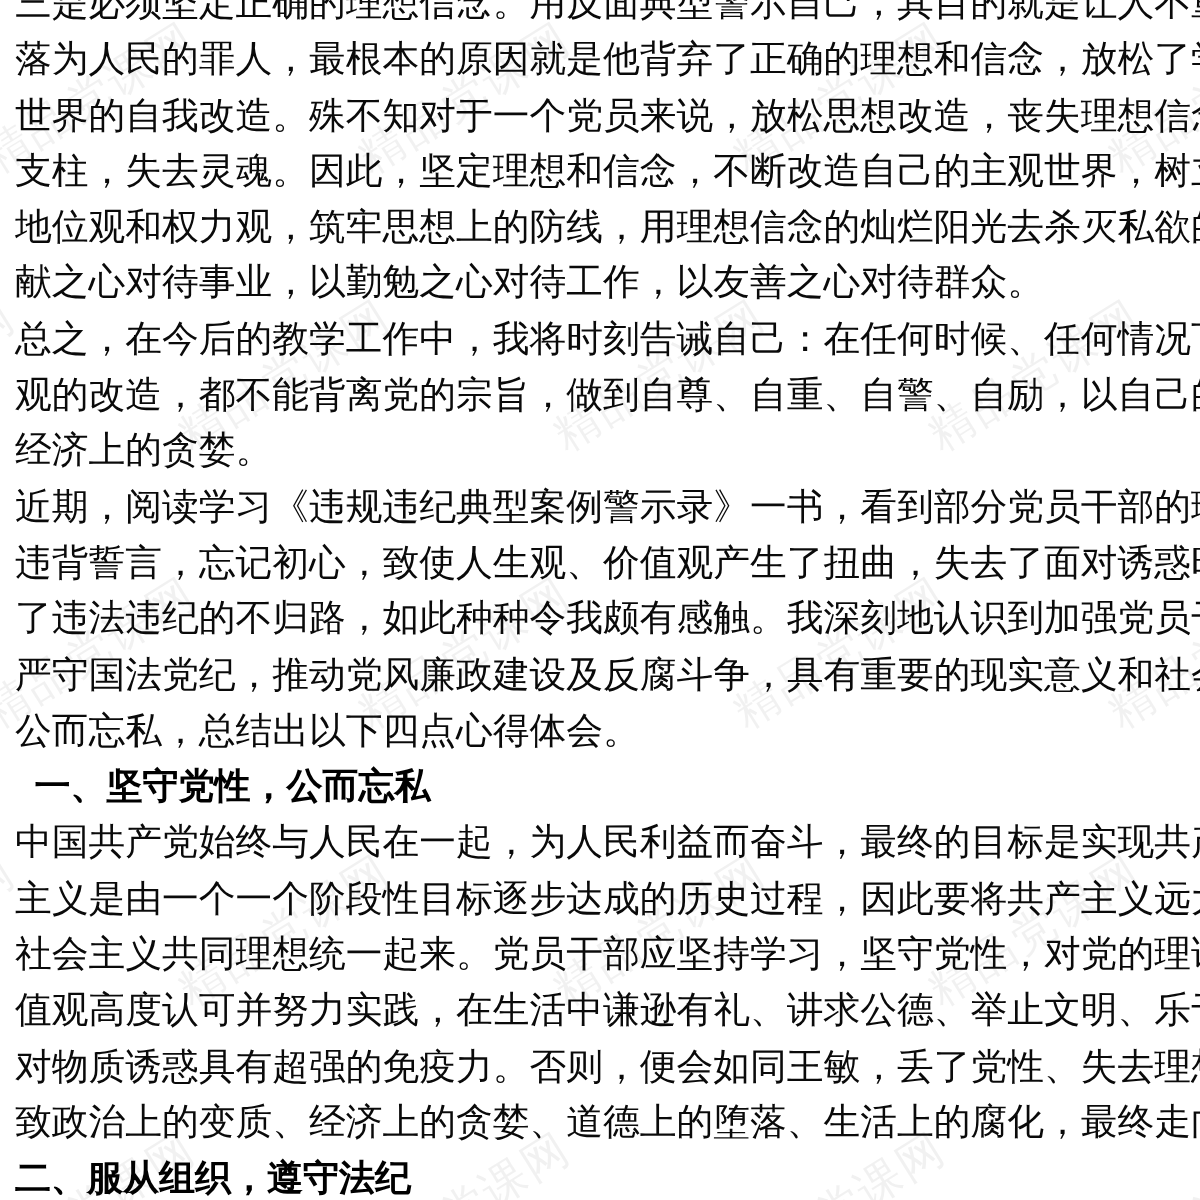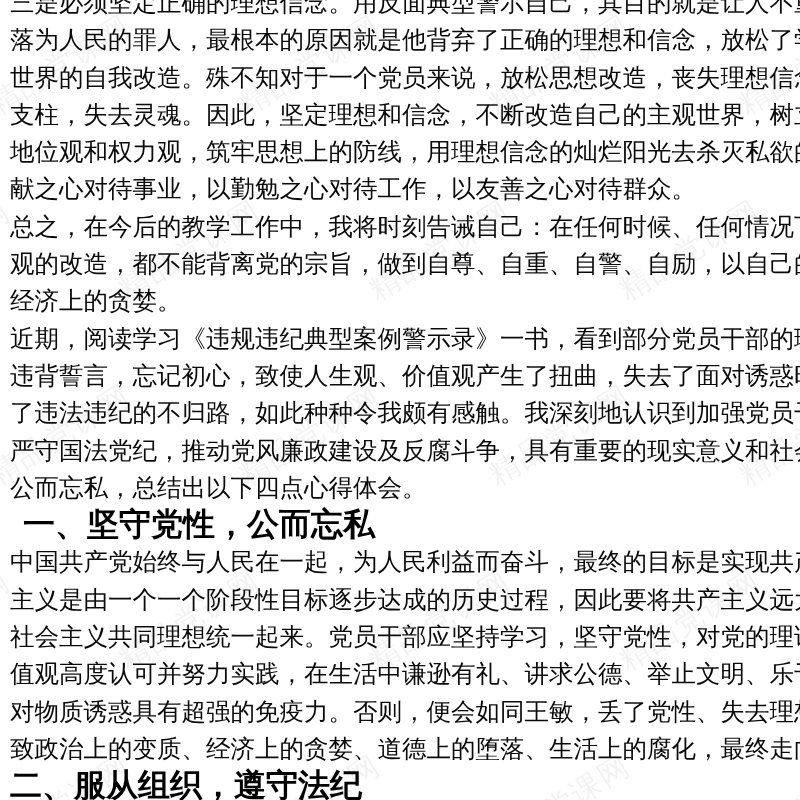--- a/index.html
+++ b/index.html
@@ -66,7 +66,7 @@
   }
   p.heading {
     margin: 0;
-    font-size: 32px;
+    font-size: 24px;
     line-height: 37.3px;
     font-weight: 700;
     color: #000;

